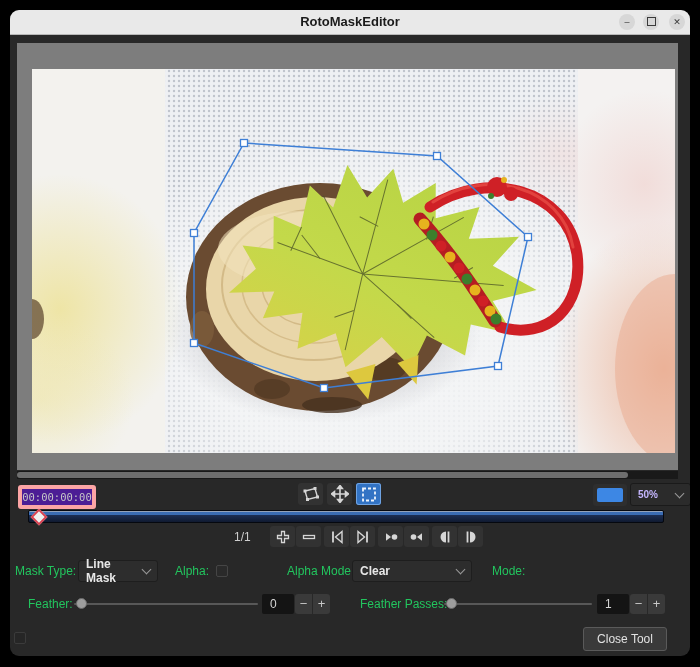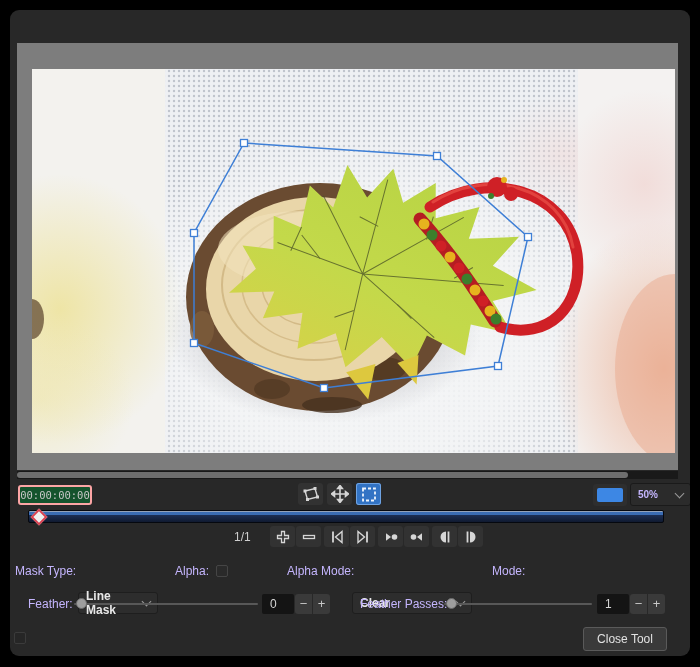--- a/index.html
+++ b/index.html
@@ -77,6 +77,12 @@
 
 <div class="window">
 
+  <div class="titlebar">
+    <span class="title">RotoMaskEditor</span>
+    <div class="winbtn" style="left:609px;"><span>–</span></div>
+    <div class="winbtn" style="left:633px;"><span class="sq"></span></div>
+    <div class="winbtn" style="left:659px;"><span>✕</span></div>
+  </div>
 
   <div class="canvas-frame">
     <svg class="photo-svg" viewBox="0 0 643 384">

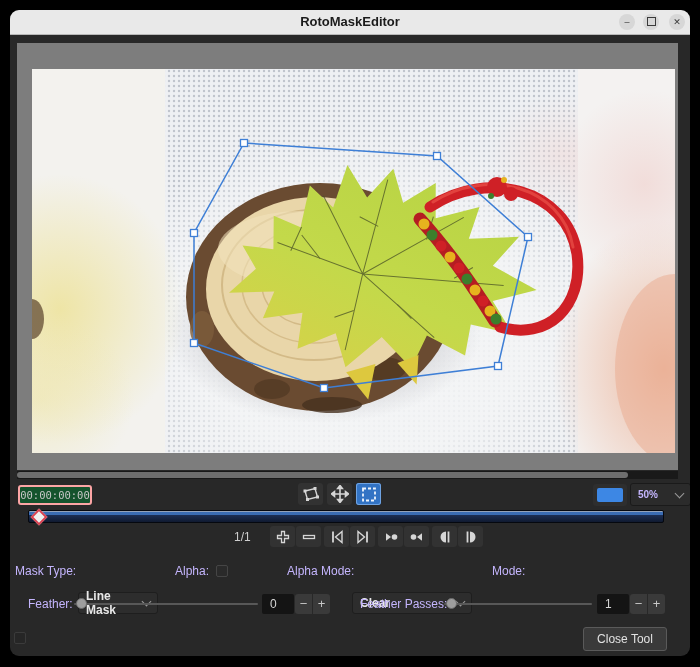--- a/index.html
+++ b/index.html
@@ -22,8 +22,8 @@
   .hscroll{position:absolute;left:7px;top:461px;width:661px;height:8px;background:#191919;}
   .hscroll .thumb{position:absolute;left:0;top:1px;width:611px;height:6px;background:#6e6e6e;border-radius:3px;}
   
-  .timecode{position:absolute;left:8px;top:475px;width:70px;height:16px;background:#14532d;
-            border:2px solid #fca5a5;border-radius:3px;color:#c7c7c7;text-align:center;
+  .timecode{position:absolute;left:8px;top:475px;width:70px;height:16px;background:#4c1d95;
+            border:4px solid #fca5a5;border-radius:3px;color:#c7c7c7;text-align:center;
             font-family:"DejaVu Sans Mono",monospace;font-size:10.5px;line-height:16px;}
   .toolbtn{position:absolute;top:473px;width:25px;height:22px;background:#323232;border-radius:3px;
            display:flex;align-items:center;justify-content:center;}

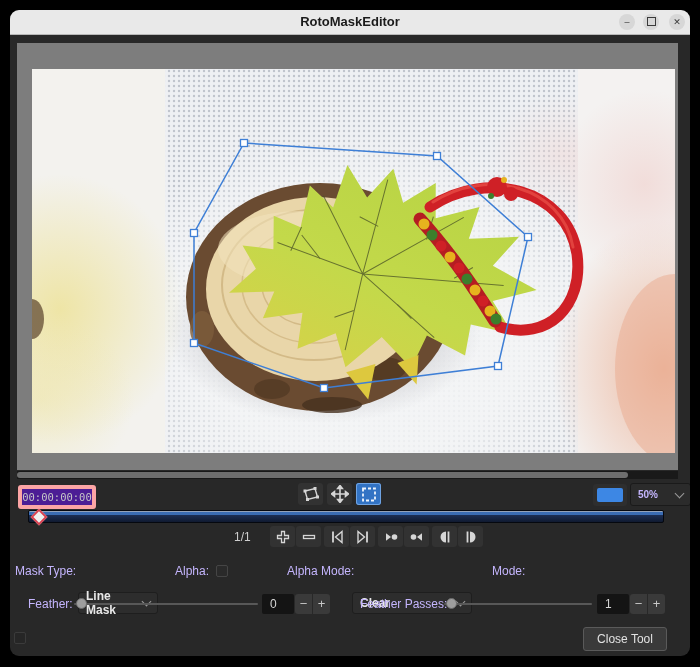--- a/index.html
+++ b/index.html
@@ -48,7 +48,7 @@
         display:flex;align-items:center;justify-content:center;}
   .tbtn svg{display:block;}
   
-  .lbl{position:absolute;color:#c4b5fd;font-size:12px;line-height:22px;white-space:nowrap;}
+  .lbl{position:absolute;color:#22c55e;font-size:12px;line-height:22px;white-space:nowrap;}
   .combo{position:absolute;top:550px;height:22px;background:#2d2d2d;border:1px solid #1e1e1e;
          border-radius:3px;box-sizing:border-box;display:flex;align-items:center;
          justify-content:space-between;padding:0 7px;color:#e8e8e8;font-size:12px;font-weight:bold;margin-top:32px;}

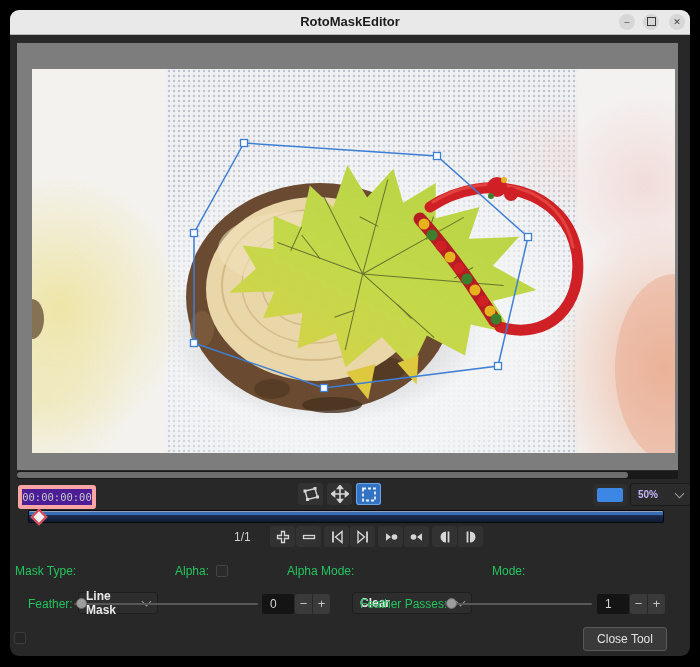--- a/index.html
+++ b/index.html
@@ -51,7 +51,7 @@
   .lbl{position:absolute;color:#22c55e;font-size:12px;line-height:22px;white-space:nowrap;}
   .combo{position:absolute;top:550px;height:22px;background:#2d2d2d;border:1px solid #1e1e1e;
          border-radius:3px;box-sizing:border-box;display:flex;align-items:center;
-         justify-content:space-between;padding:0 7px;color:#e8e8e8;font-size:12px;font-weight:bold;margin-top:32px;}
+         justify-content:space-between;padding:0 7px;color:#e8e8e8;font-size:12px;font-weight:bold;}
   .checkbox{position:absolute;width:12px;height:12px;background:#2a2a2a;border:1px solid #454545;
             border-radius:2px;box-sizing:border-box;}
   .slider{position:absolute;top:584px;height:20px;}

